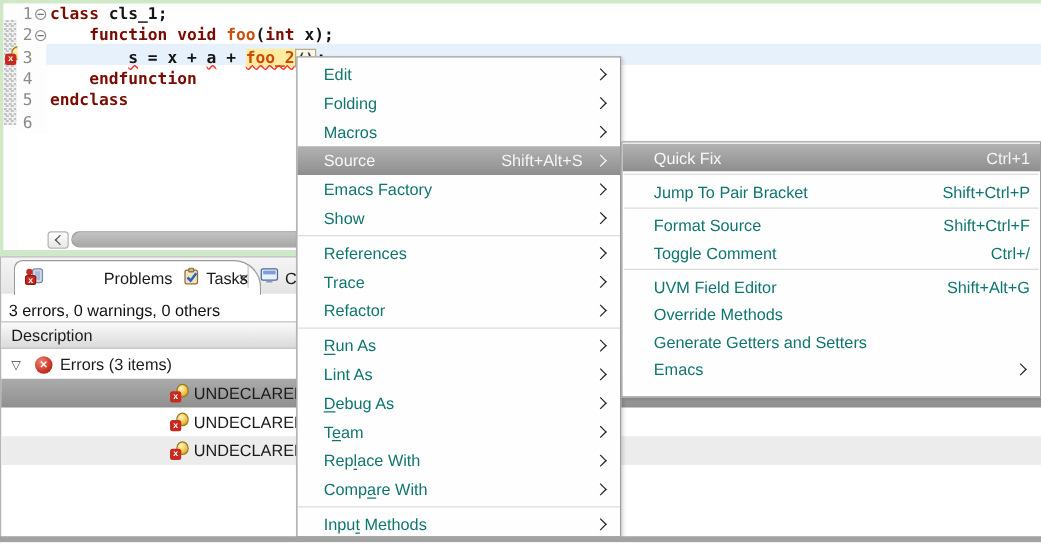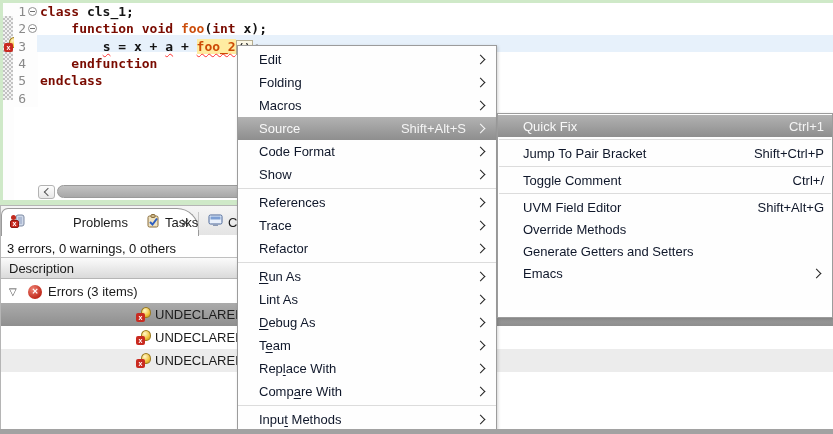--- a/index.html
+++ b/index.html
@@ -67,7 +67,7 @@
   .menu{position:absolute;background:#fefefe;border:1px solid #9c9c9c;box-sizing:border-box;box-shadow:1px 1px 3px rgba(0,0,0,.18);}
   .ctx{left:237px;top:45px;width:260px;height:385px;z-index:10;padding-top:2px;}
   .sub{left:497px;top:113px;width:336px;height:205px;z-index:11;padding-top:1px;overflow:hidden;}
-  .mi{position:relative;display:flex;align-items:center;color:#0f172a;}
+  .mi{position:relative;display:flex;align-items:center;color:#0f766e;}
   .ctx .mi{height:23px;padding-left:21px;}
   .sub .mi{height:22px;padding-left:25px;}
   .mi .lbl{white-space:nowrap;}

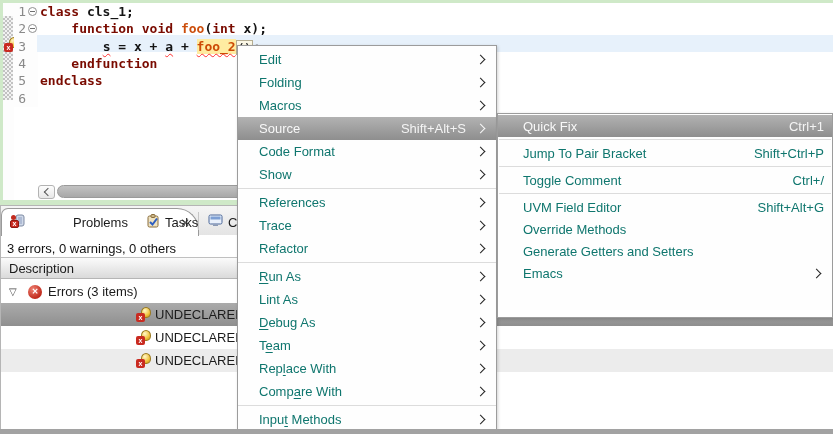--- a/index.html
+++ b/index.html
@@ -225,7 +225,7 @@
         <span class="chev"></span>
       </div>
       <div class="mi">
-        <span class="lbl">Code Format</span>
+        <span class="lbl">Emacs Factory</span>
         <span class="chev"></span>
       </div>
       <div class="mi">

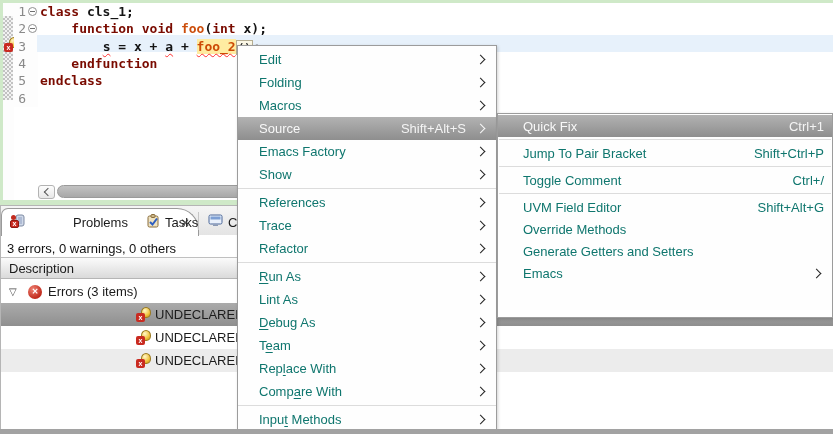--- a/index.html
+++ b/index.html
@@ -288,6 +288,10 @@
       </div>
       <div class="msep"></div>
       <div class="mi">
+        <span class="lbl">Format Source</span>
+        <span class="accel">Shift+Ctrl+F</span>
+      </div>
+      <div class="mi">
         <span class="lbl">Toggle Comment</span>
         <span class="accel">Ctrl+/</span>
       </div>

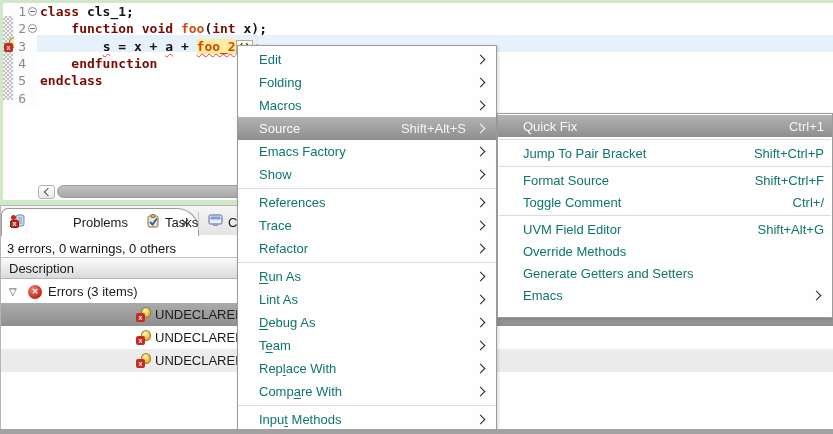--- a/index.html
+++ b/index.html
@@ -142,7 +142,7 @@
 
   <div class="panel">
     <div class="tabbar" id="tabbar">
-        <div class="tab active" style="left: 0; min-width: 133px; gap: 48px;">
+        <div class="tab active" style="left: 10px; min-width: 133px; gap: 48px;">
           <span class="ticon"><svg width="15" height="14">
               <rect x="6" y="1" width="8" height="11" rx="2" fill="#cfd8e8" stroke="#7e8ba3"></rect>
               <rect x="8" y="3" width="4" height="7" fill="#aebbd4"></rect>

